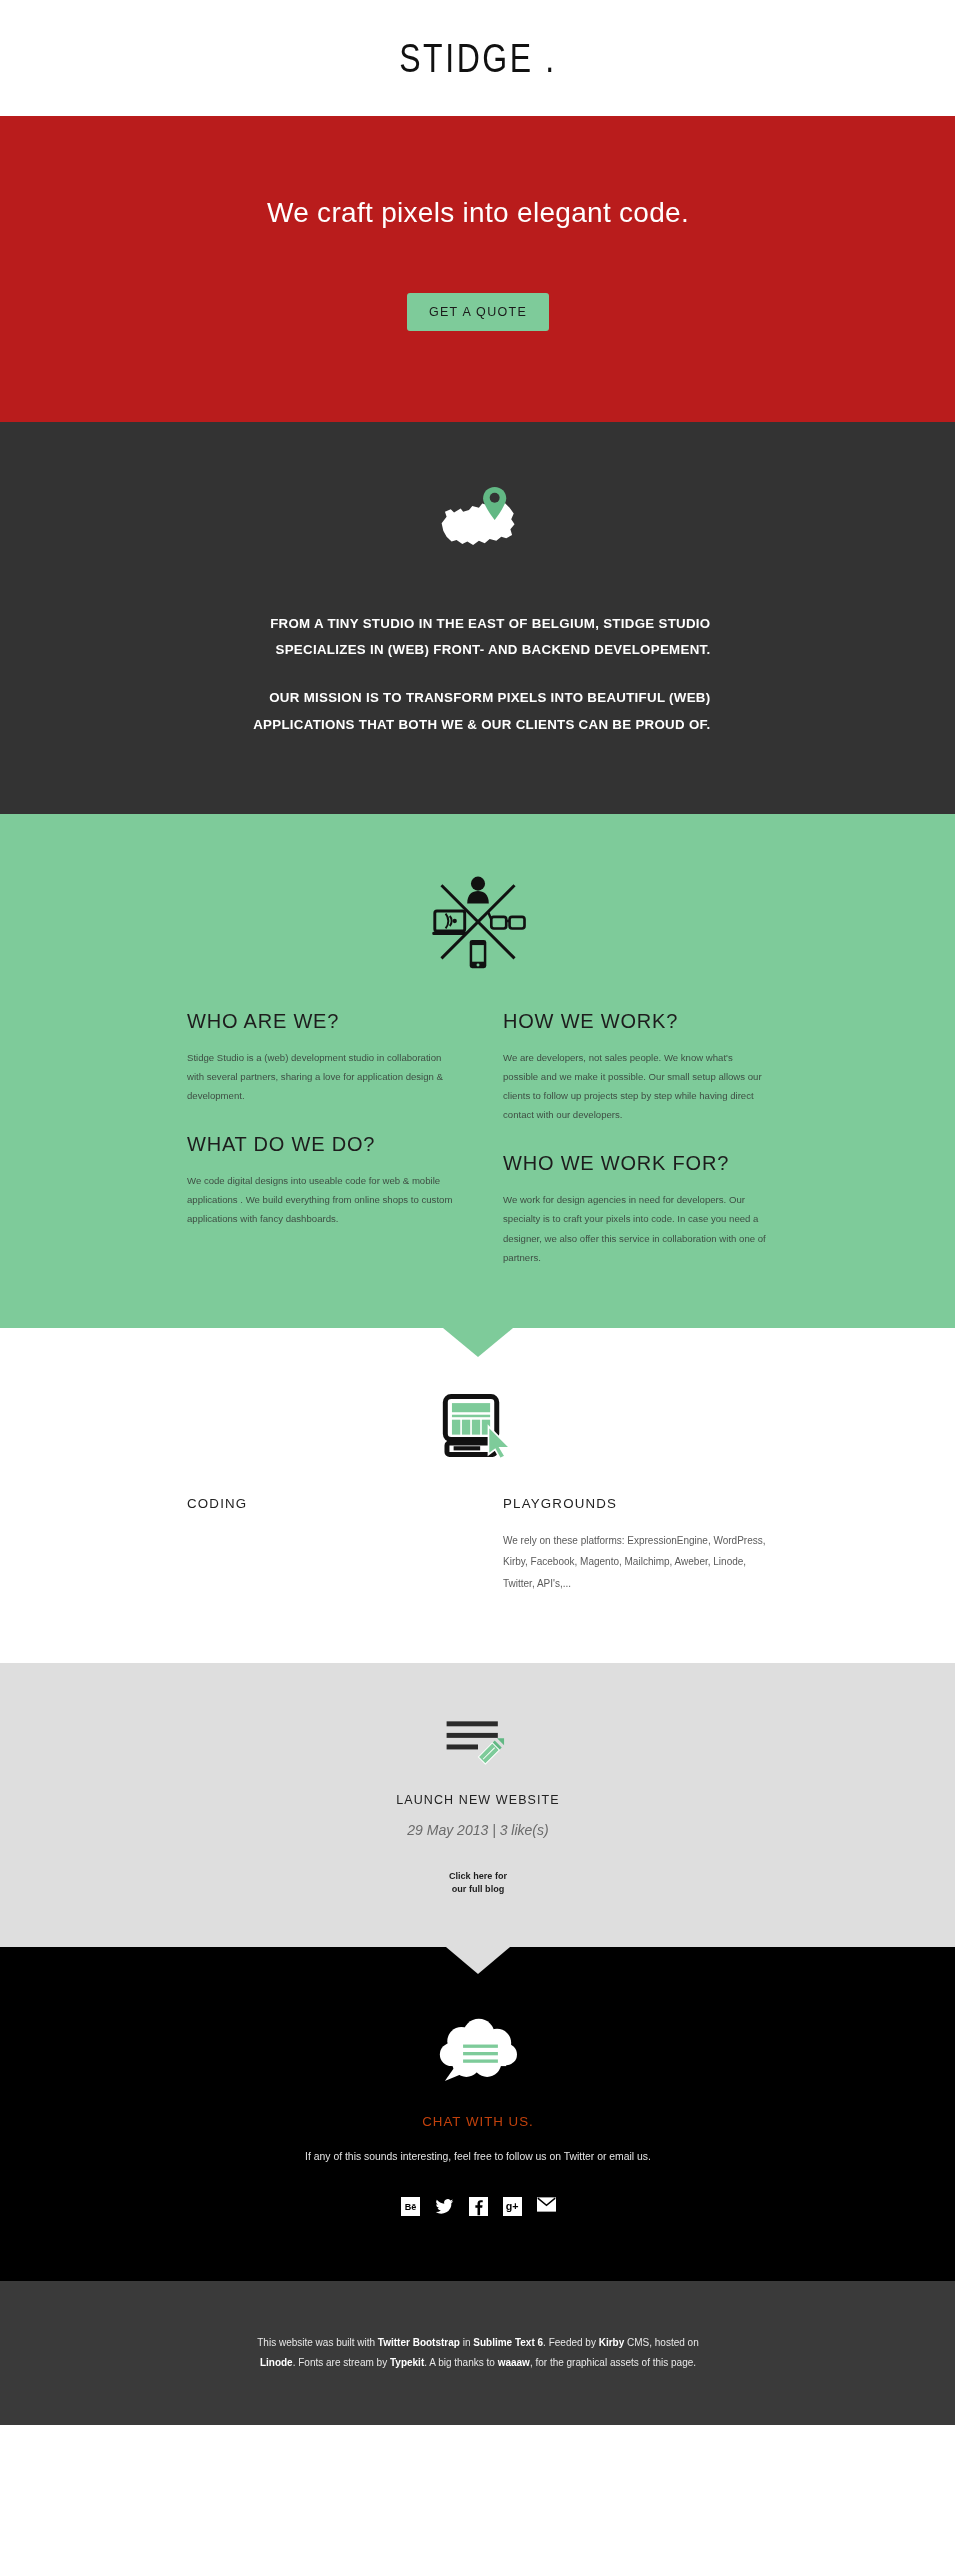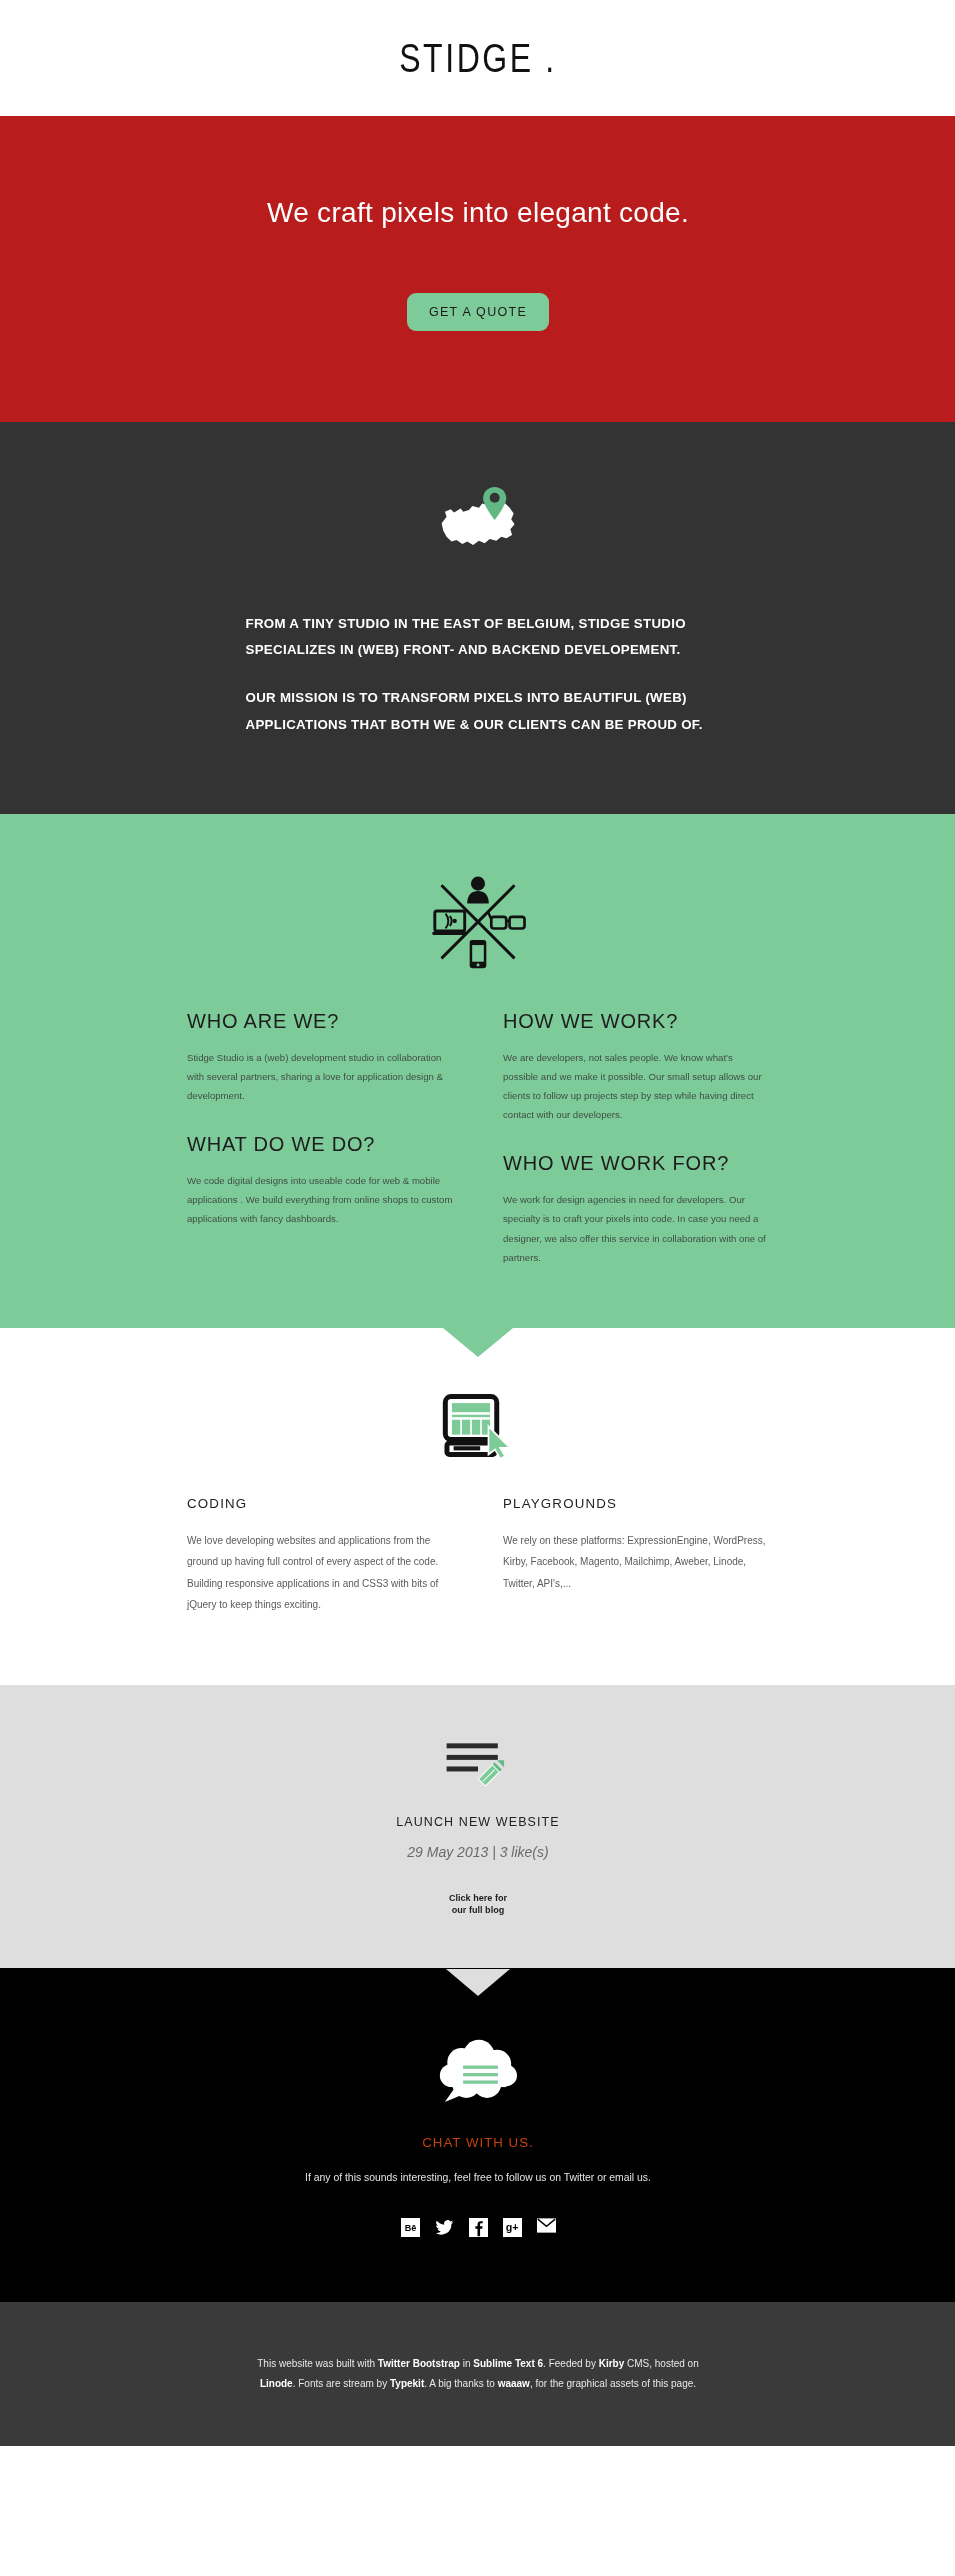--- a/index.html
+++ b/index.html
@@ -51,7 +51,7 @@
     font-size:12.5px;
     letter-spacing:1.3px;
     padding:11.6px 21.6px;
-    border-radius:9px;
+    border-radius:3px;
     cursor:pointer;
   }
 

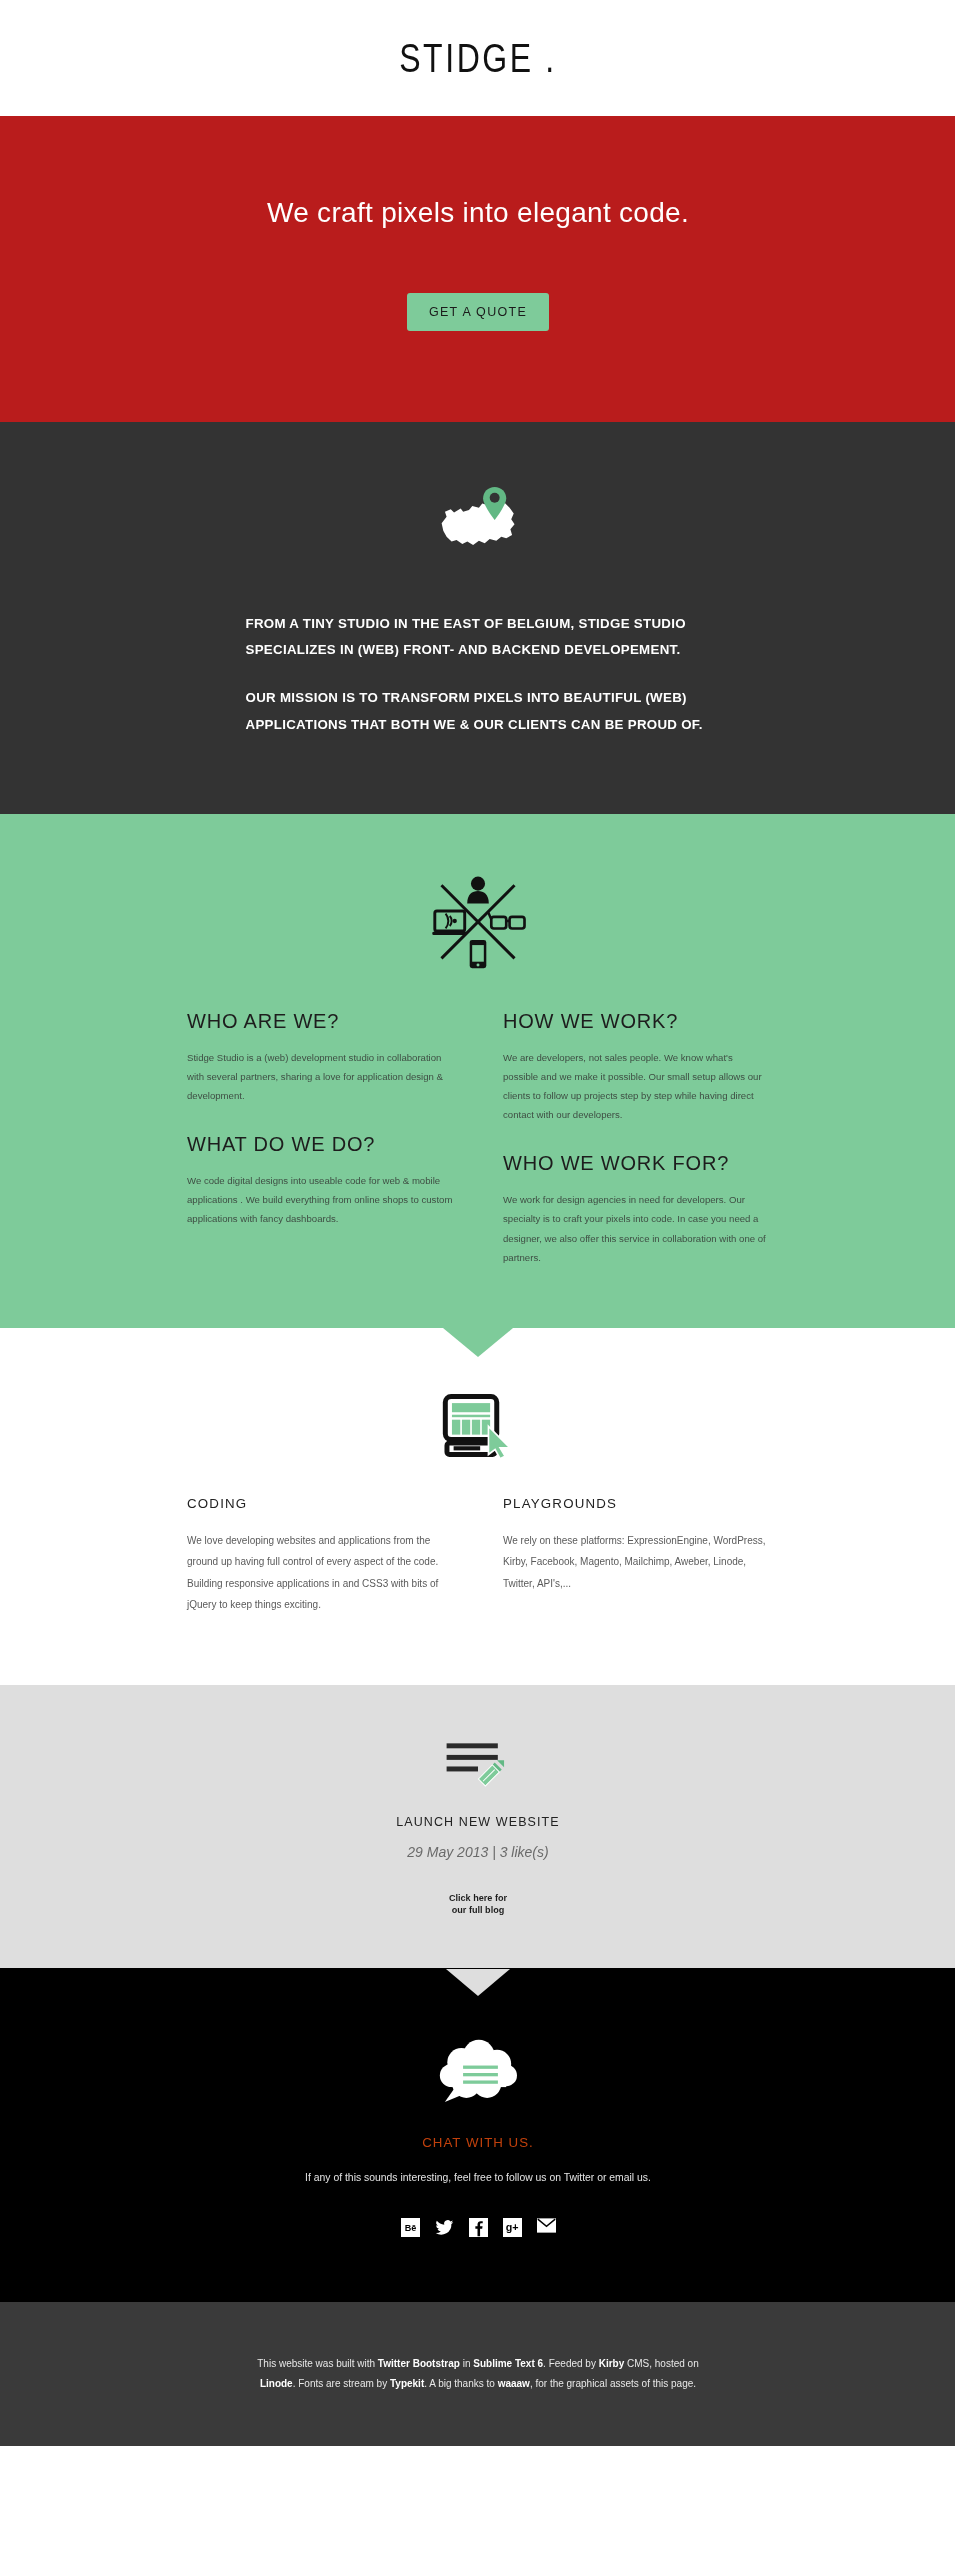--- a/index.html
+++ b/index.html
@@ -59,7 +59,7 @@
   .about {
     background:#333333;
     padding:58px 0 75px 0;
-    text-align:left;
+    text-align:right;
     position:relative;
   }
   .belgium-wrap { display:flex; justify-content:center; margin-bottom:60px; }

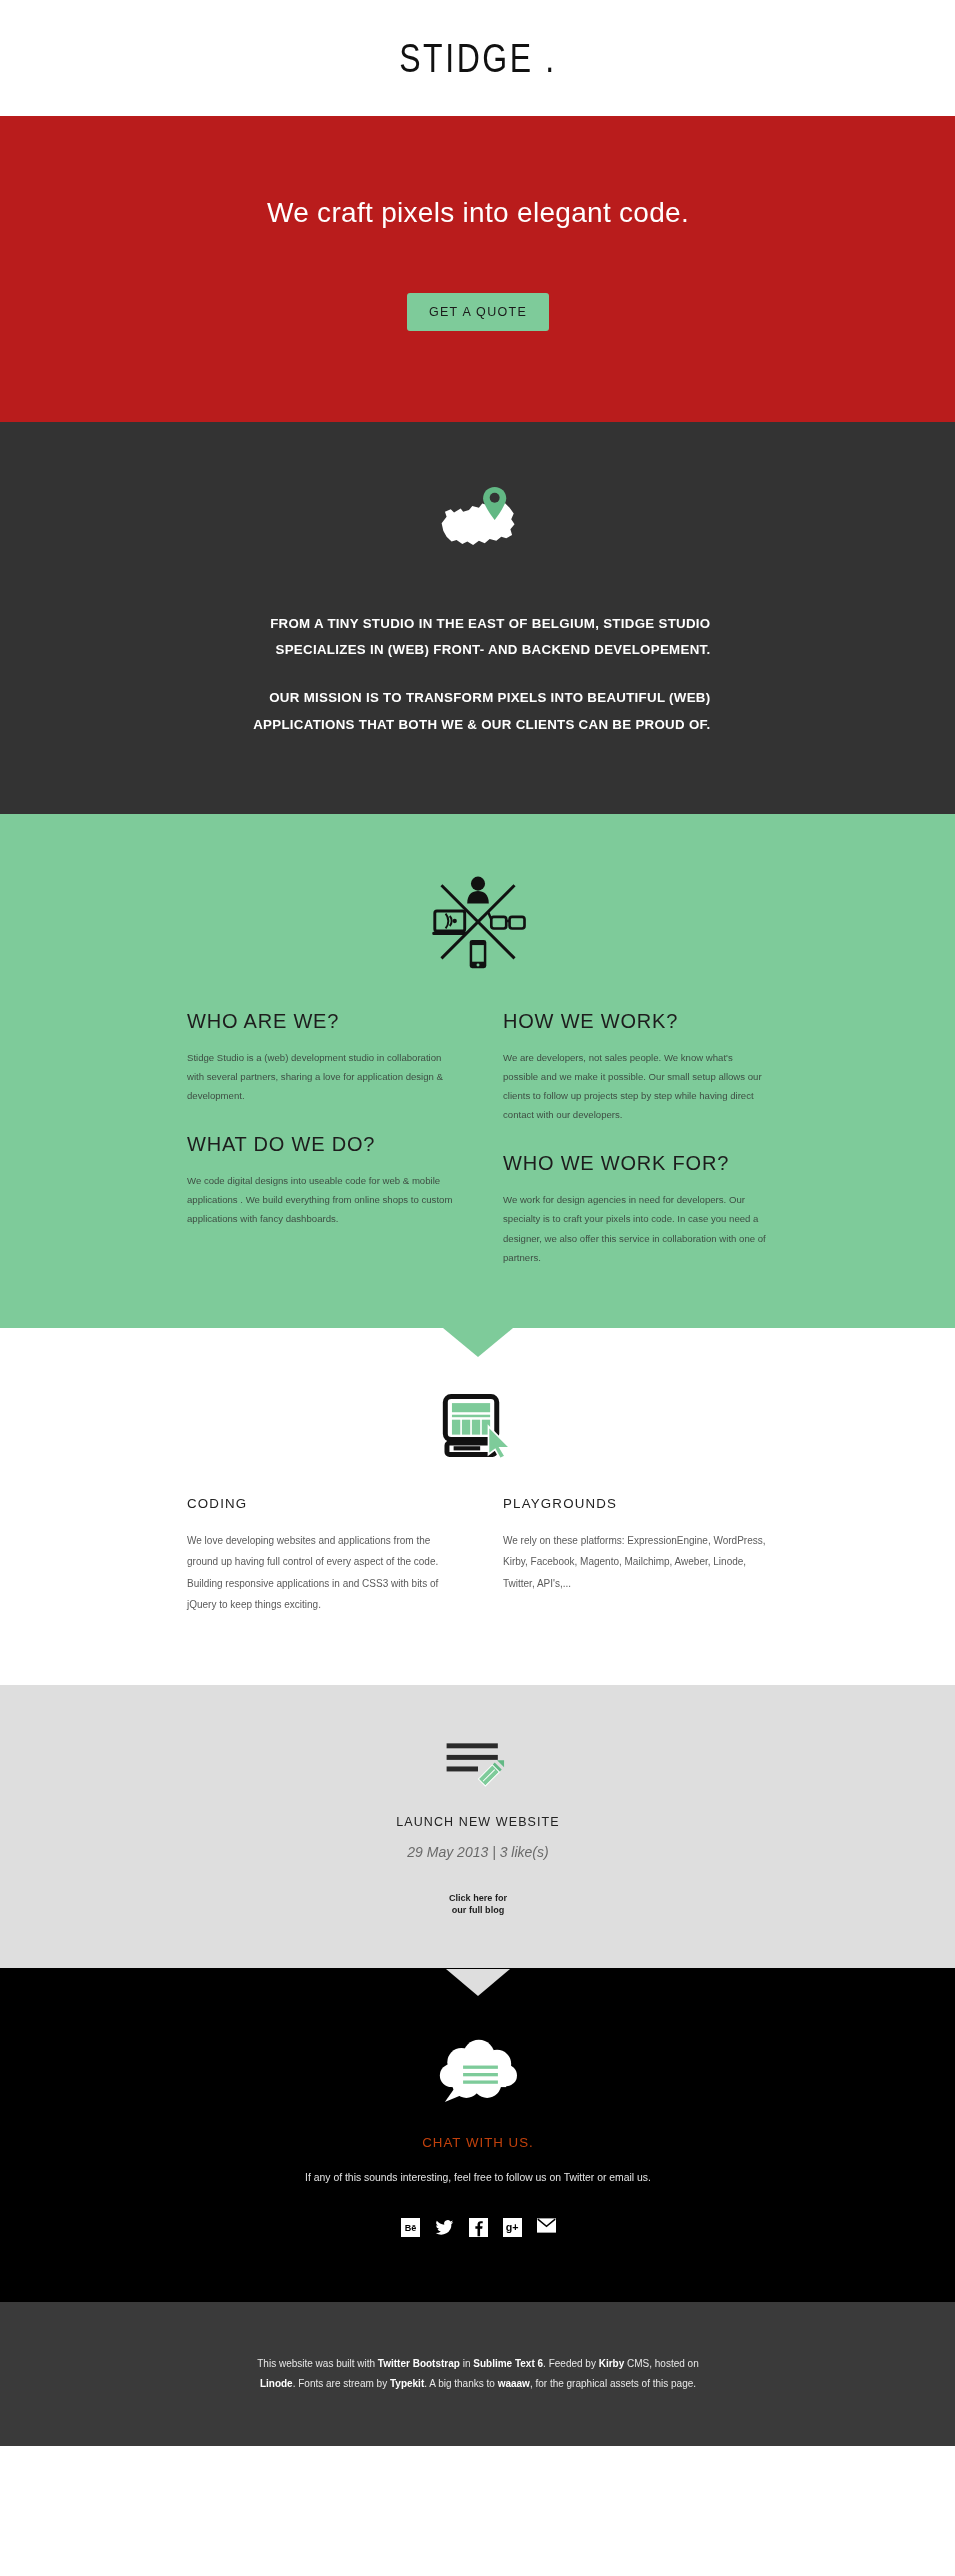--- a/index.html
+++ b/index.html
@@ -266,7 +266,6 @@
     <div class="cols">
       <div class="col">
         <h3>CODING</h3>
-        <p>We love developing websites and applications from the ground up having full control of every aspect of the code. Building responsive applications in and CSS3 with bits of jQuery to keep things exciting.</p>
       </div>
       <div class="col">
         <h3>PLAYGROUNDS</h3>

